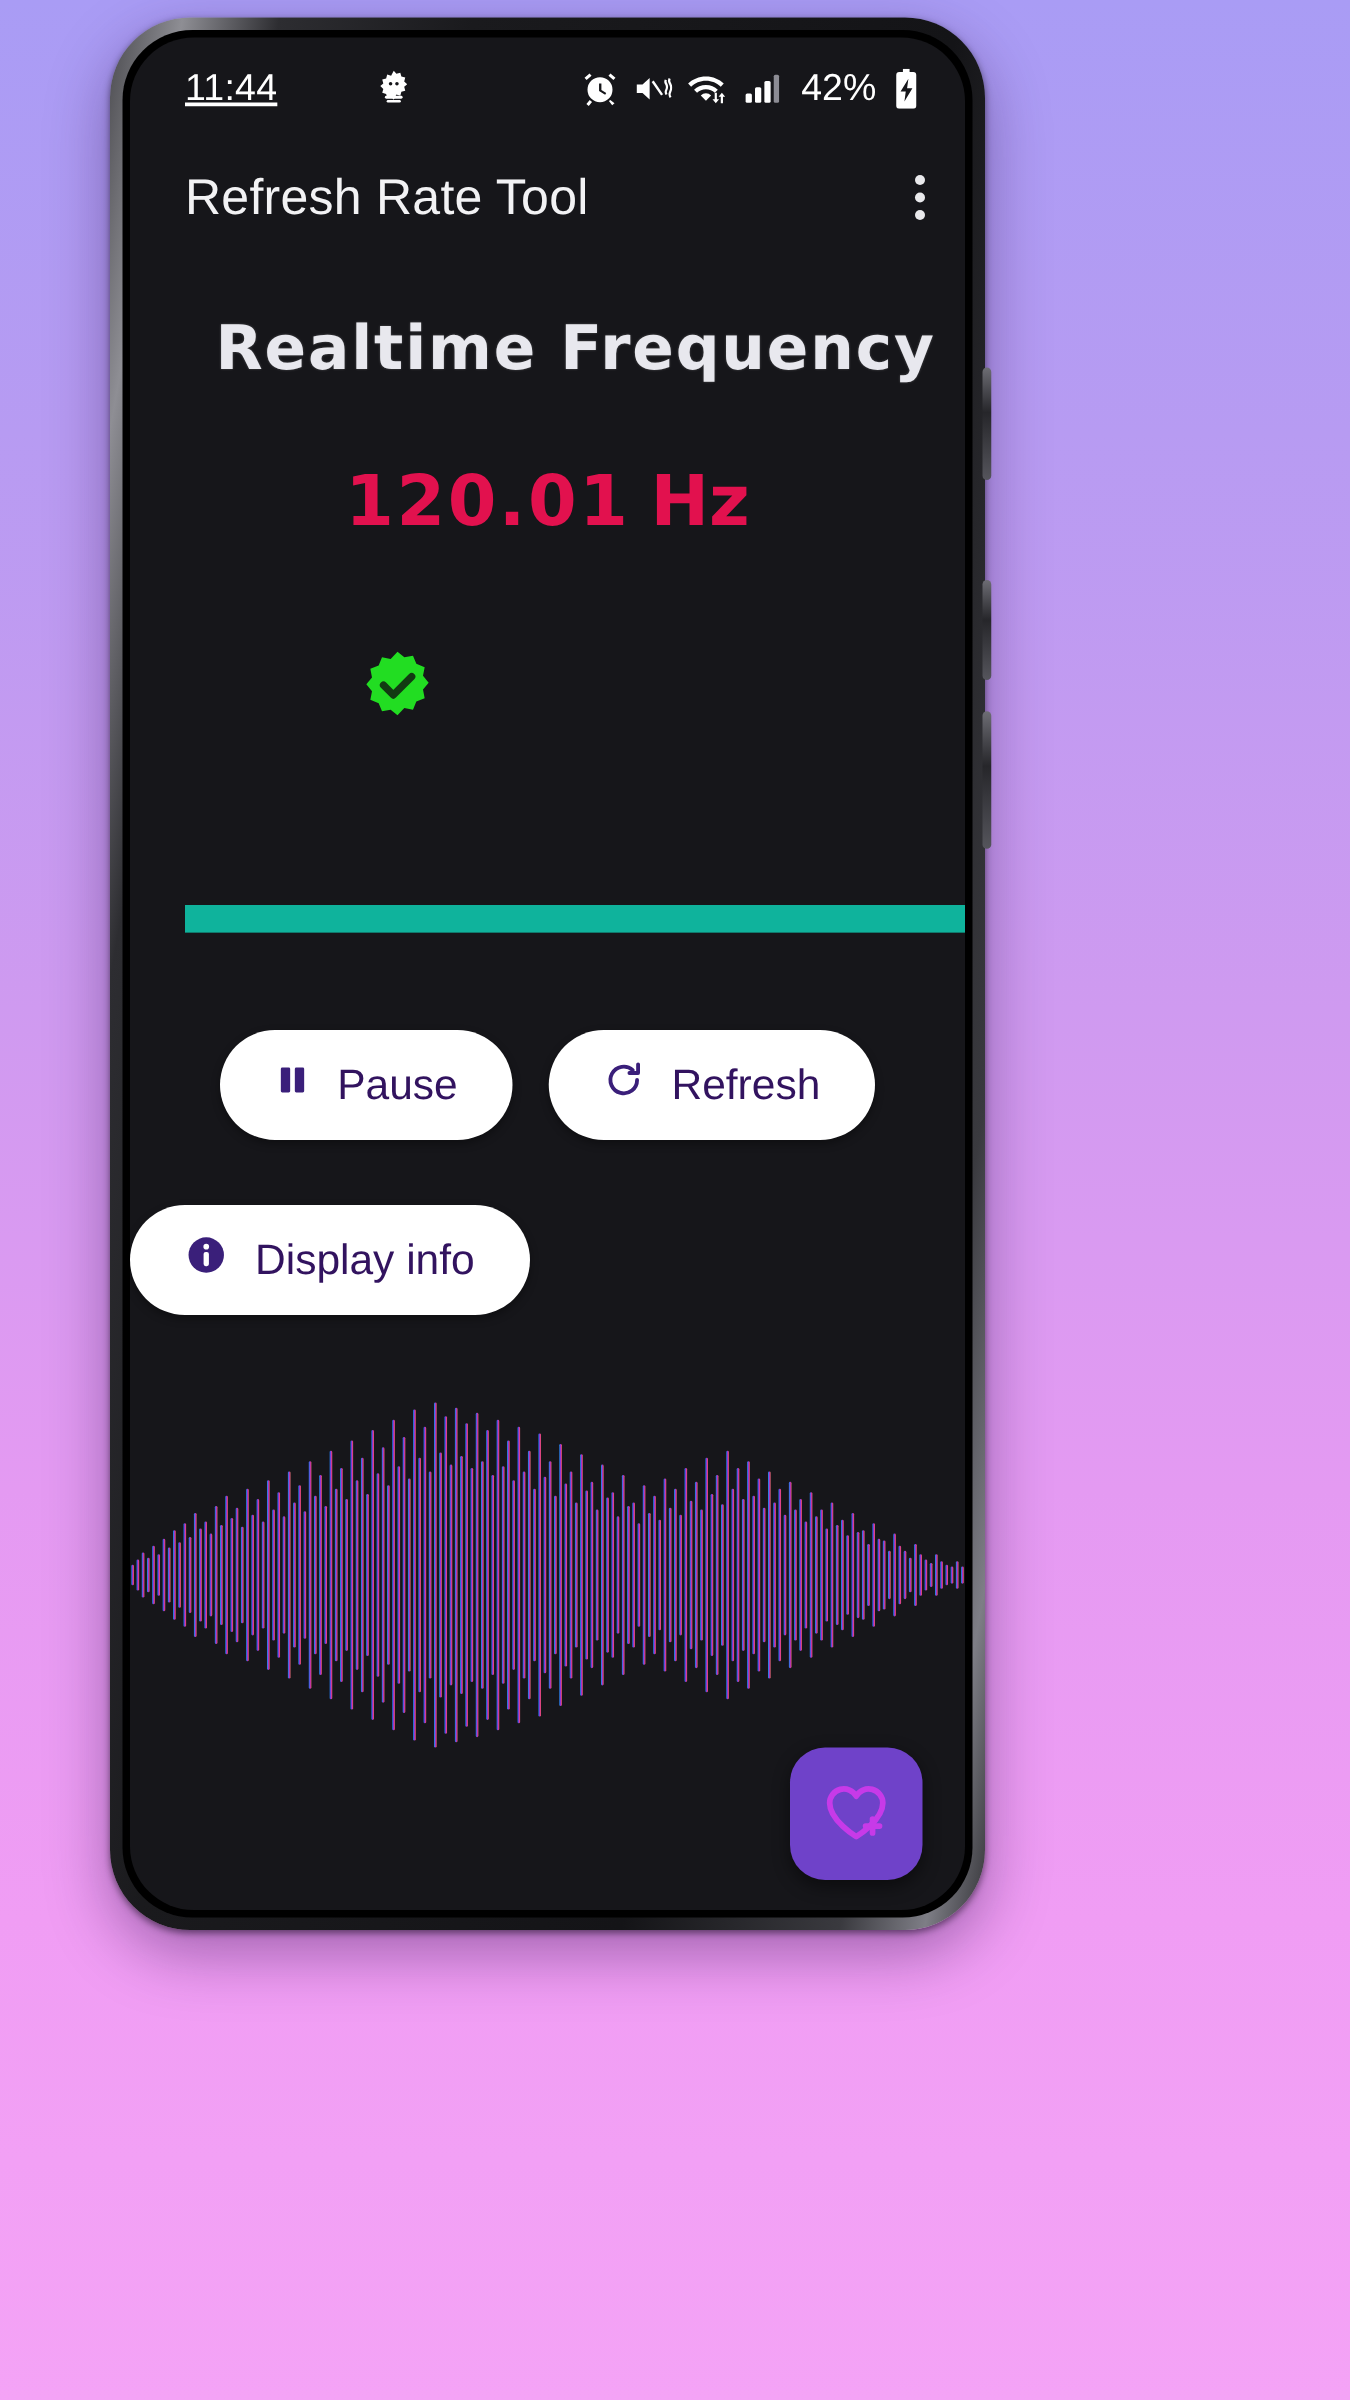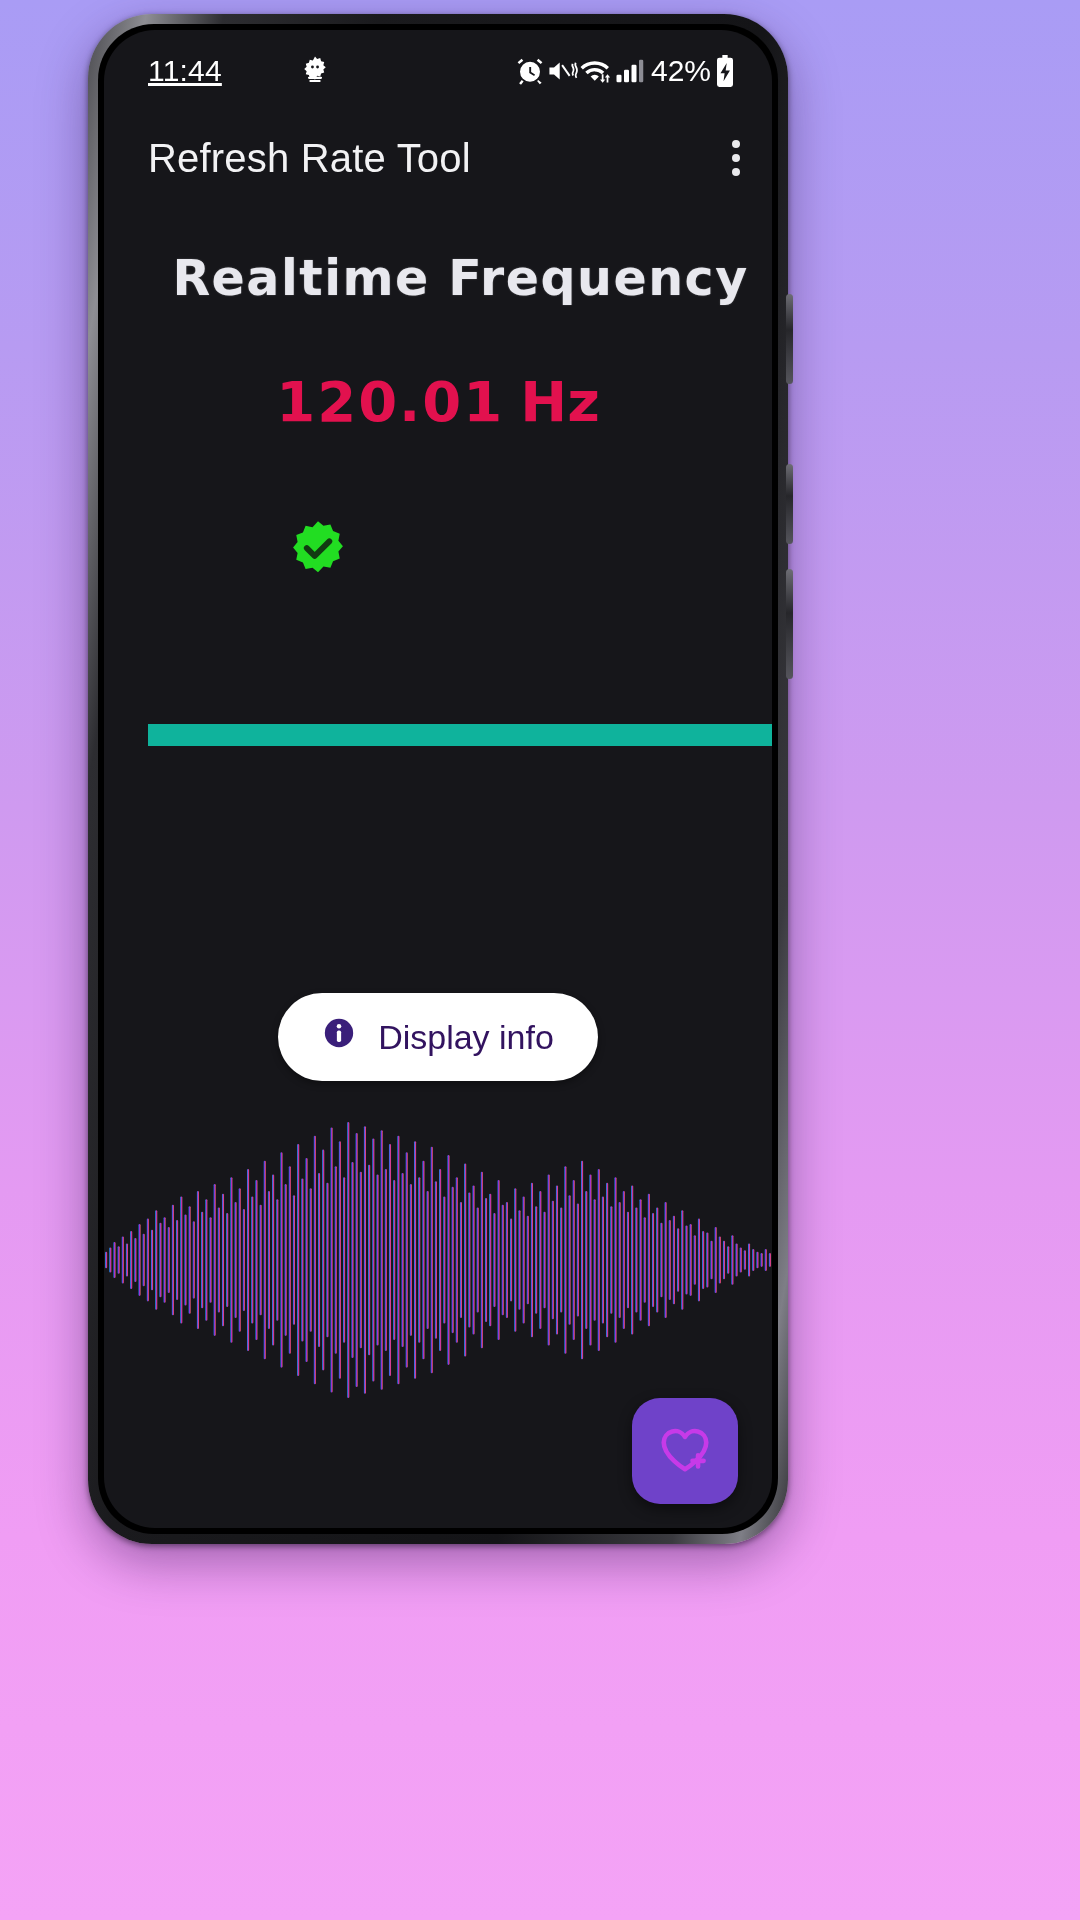--- a/index.html
+++ b/index.html
@@ -42,7 +42,7 @@
   }
   #status-left{ display:flex; align-items:center; gap:76px;text-decoration:underline; }
   #clock{ font-size:30px; font-weight:400; letter-spacing:.2px; }
-  #status-right{ display:flex; align-items:center; gap:1px; }
+  #status-right{ display:flex; align-items:center; gap:11px; }
   .sb-ico{ display:block; }
   #battery-pct{ font-size:30px; font-weight:500; margin-left:6px; }
 

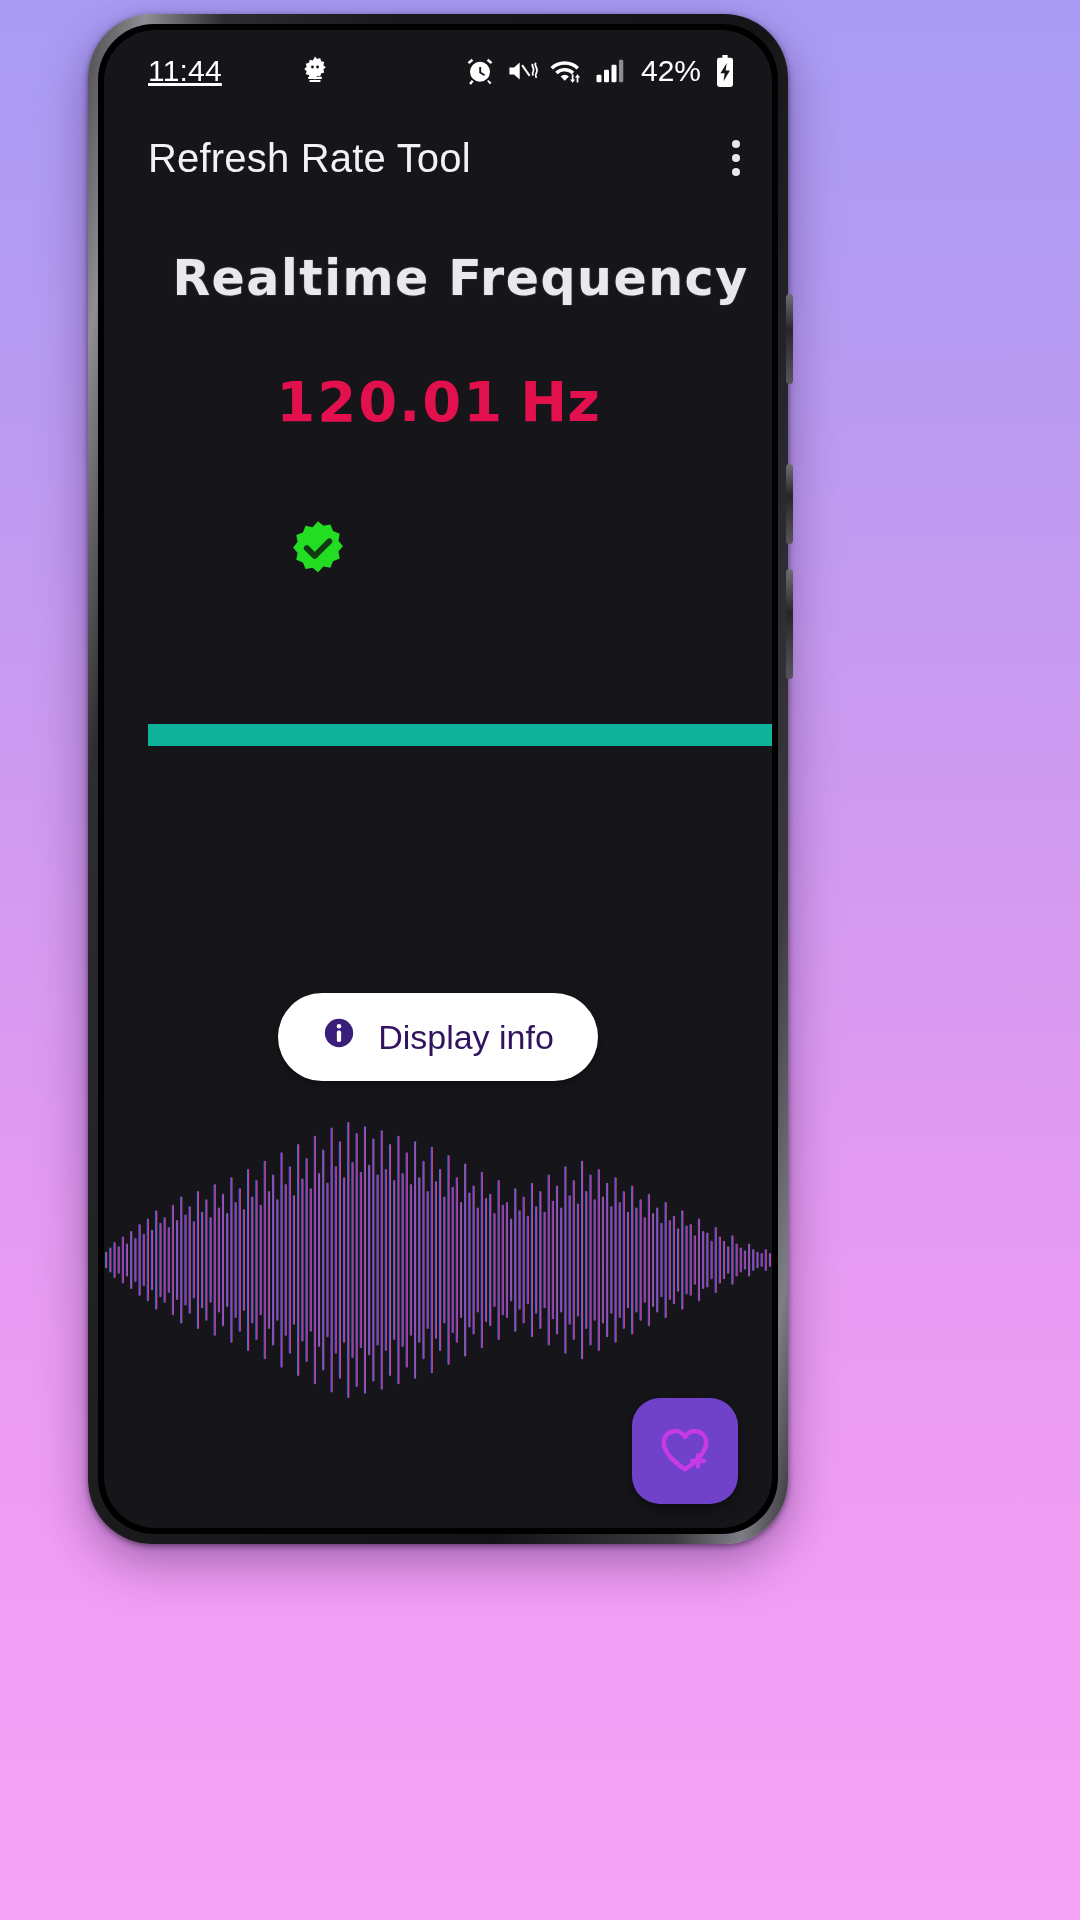--- a/index.html
+++ b/index.html
@@ -231,6 +231,27 @@
           <div id="progress-fill" style="width: 100%;"></div>
         </div>
 
+        <div id="btn-row-1">
+          <button class="pill">
+            <span>
+              <svg width="28" height="30" viewBox="0 0 24 24" fill="#3a1f7a">
+                <rect x="4" y="3.5" width="6.4" height="17" rx="1"></rect>
+                <rect x="13.6" y="3.5" width="6.4" height="17" rx="1"></rect>
+              </svg>
+            </span>
+            <span>Pause</span>
+          </button>
+
+          <button class="pill">
+            <span>
+              <svg width="32" height="32" viewBox="0 0 24 24" fill="none" stroke="#3a1f7a" stroke-width="2.3" stroke-linecap="round">
+                <path d="M20 12a8 8 0 1 1-2.6-5.9"></path>
+                <path d="M20.6 2.6v5.2h-5.2" stroke-linejoin="round"></path>
+              </svg>
+            </span>
+            <span>Refresh</span>
+          </button>
+        </div>
 
         <div id="btn-row-2">
           <button class="pill">

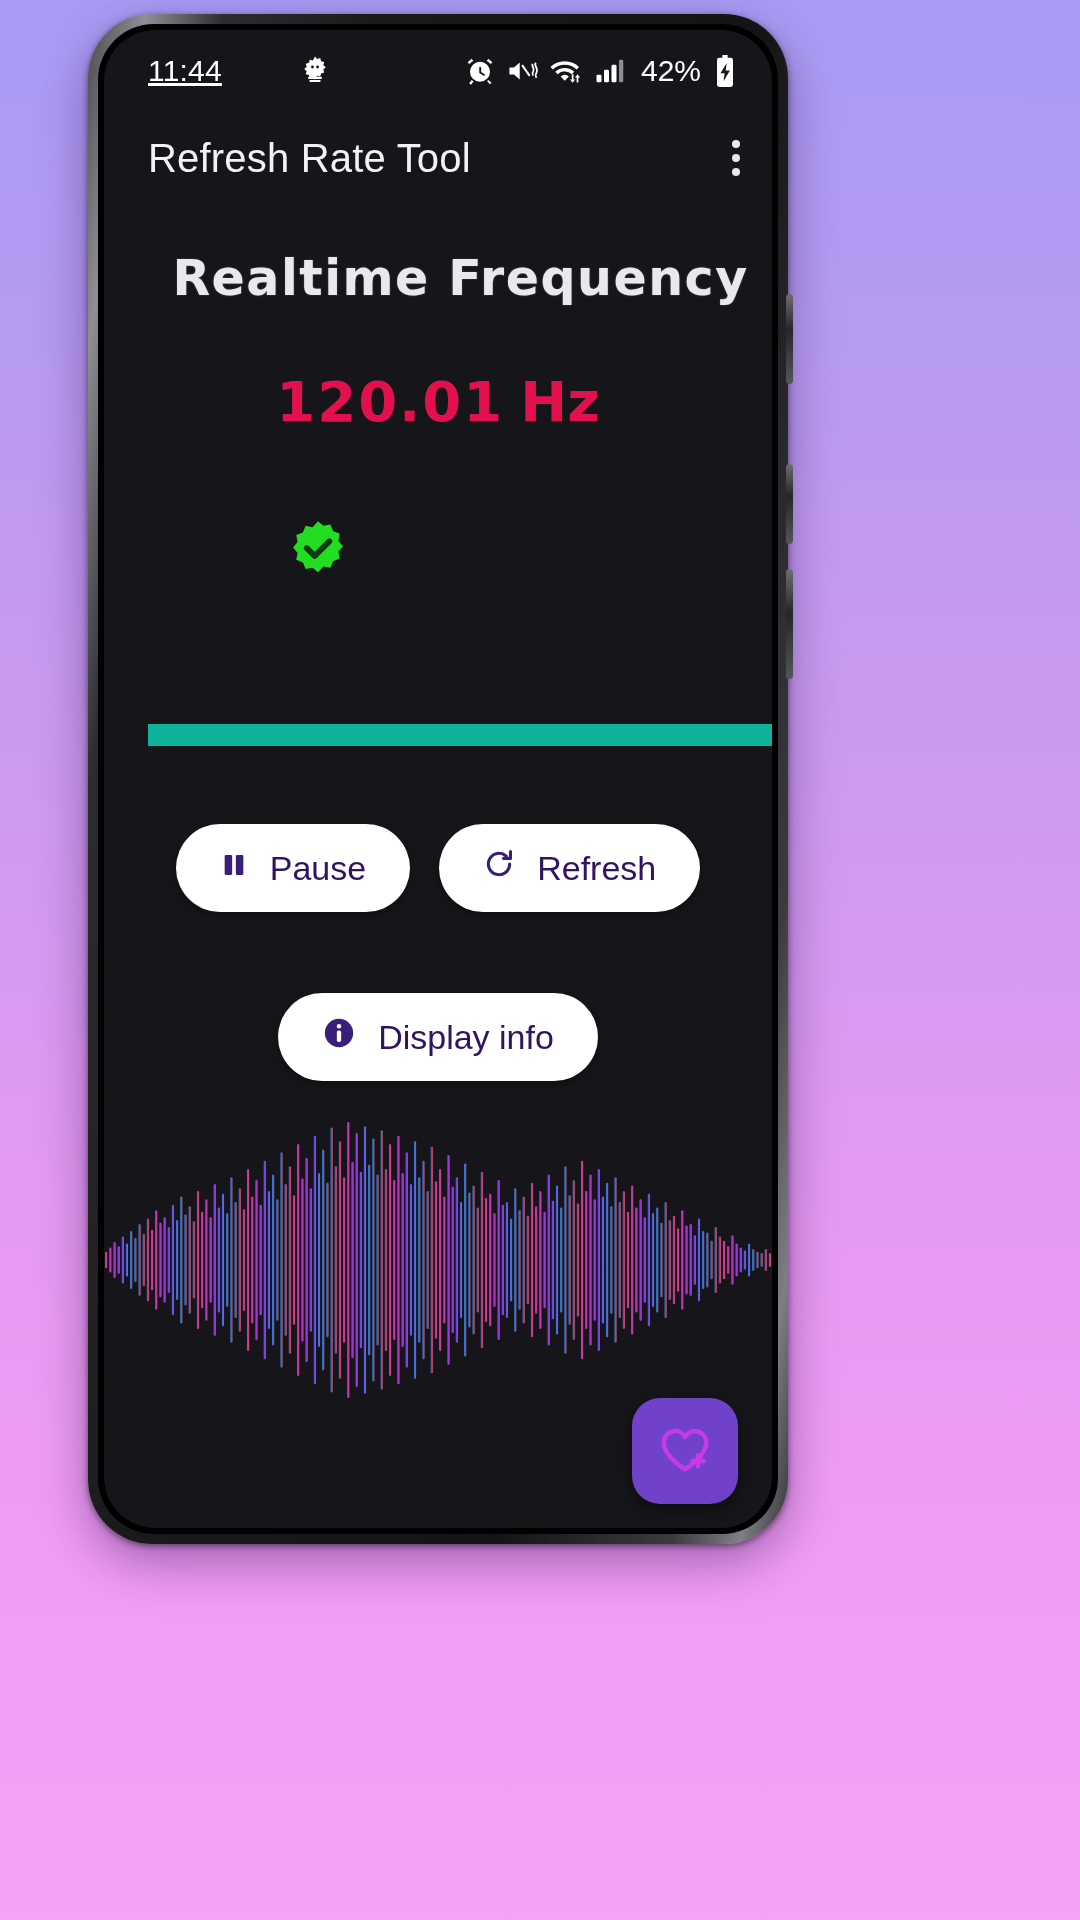--- a/index.html
+++ b/index.html
@@ -105,8 +105,8 @@
     display:flex; justify-content:center; gap:29px;
   }
   #btn-row-2{
-    position:absolute; top:789px; left:0; width:100%;
-    display:flex; justify-content:center; gap:29px;
+    position:absolute; top:760px; left:0; width:100%;
+    display:flex; justify-content:flex-start; gap:29px;
   }
   .pill{
     background:#fff; border-radius:44px; border:none;

